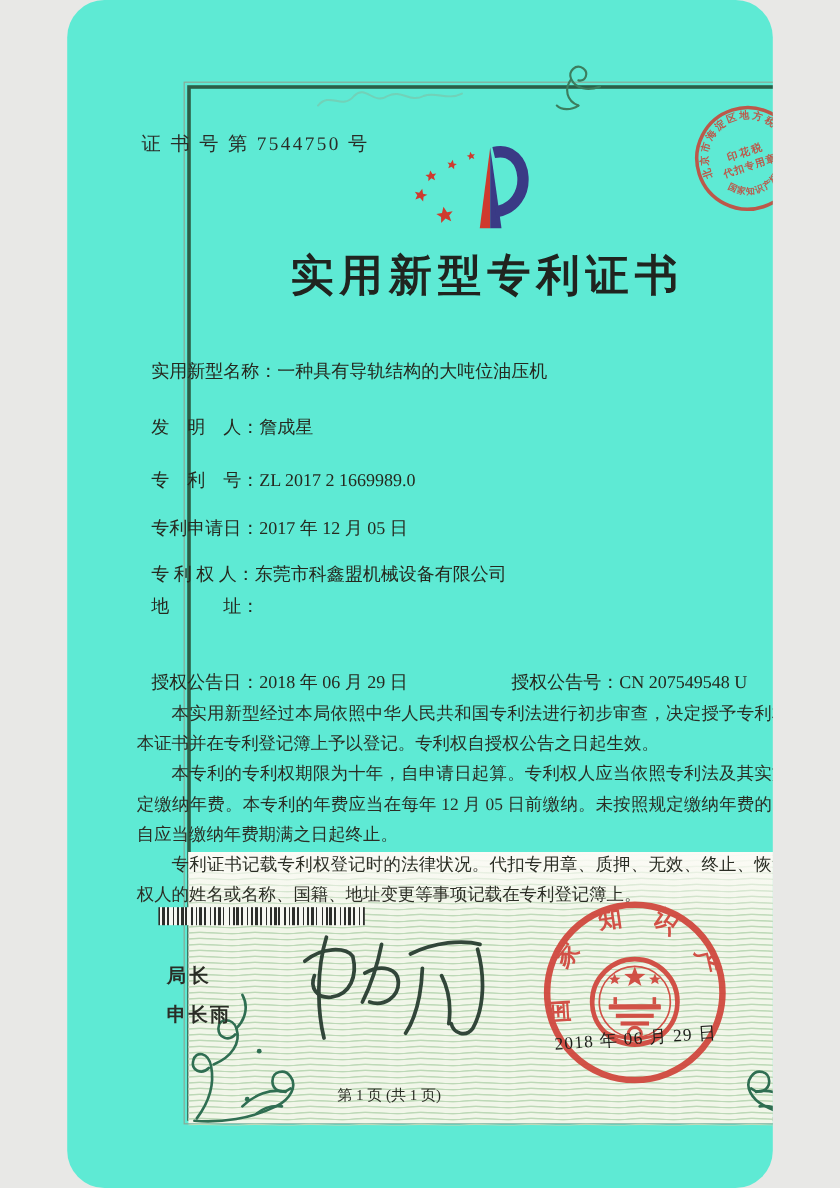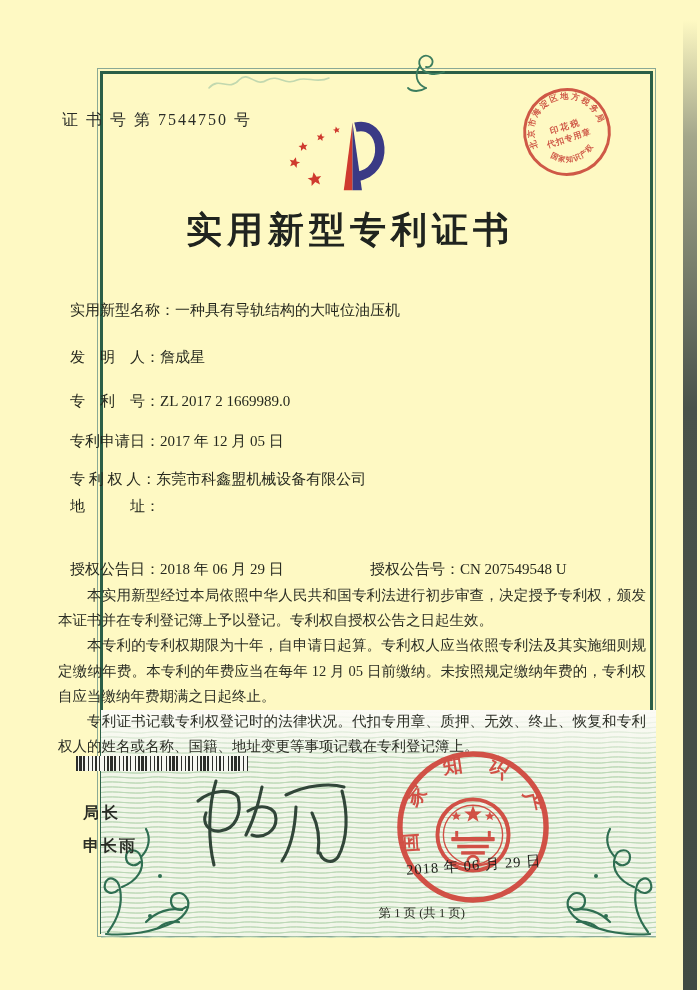--- a/index.html
+++ b/index.html
@@ -4,7 +4,7 @@
 <style>
   html,body{margin:0;padding:0;}
   body{background:#e8e8e6;font-family:"Liberation Serif","DejaVu Serif",serif;}
-  .page{position:relative;width:700px;height:990px;margin:0 auto;background:#fef9c3;overflow:hidden;}
+  .page{position:relative;width:588px;height:990px;margin:0 auto;background:#5eead4;overflow:hidden;border-radius:31px;}
   .scan-edge{position:absolute;left:683px;top:20px;width:14px;height:970px;
     background:linear-gradient(180deg,rgba(120,128,118,0) 0%,rgba(90,100,92,.55) 12%,#49524a 40%,#414b43 100%);}
   

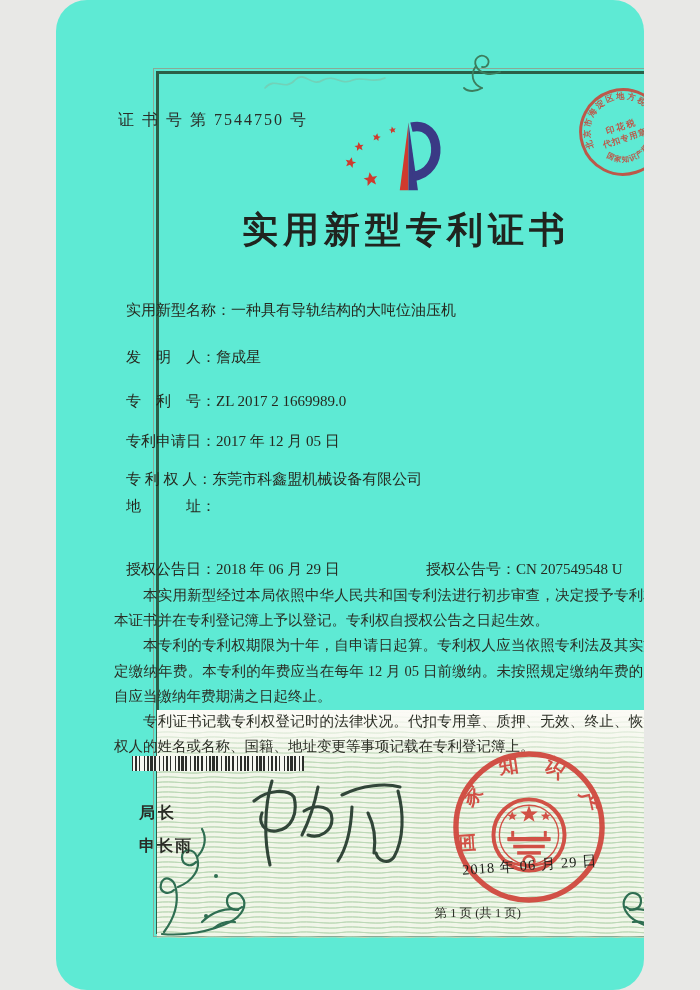--- a/index.html
+++ b/index.html
@@ -31,7 +31,7 @@
     font-family:"Liberation Sans","DejaVu Sans",sans-serif;letter-spacing:2px;}
   .seal-date{position:absolute;left:406px;top:856px;font-size:14.5px;color:#1c1e1a;letter-spacing:1px;
     transform:rotate(-4deg);z-index:42;}
-  .footer{position:absolute;left:225px;top:905px;width:240px;text-align:right;font-size:12.5px;
+  .footer{position:absolute;left:225px;top:905px;width:240px;text-align:left;font-size:12.5px;
     color:#2b2e25;z-index:30;}
   svg{position:absolute;overflow:visible;}
   .band{left:101px;top:710px;z-index:1;}

